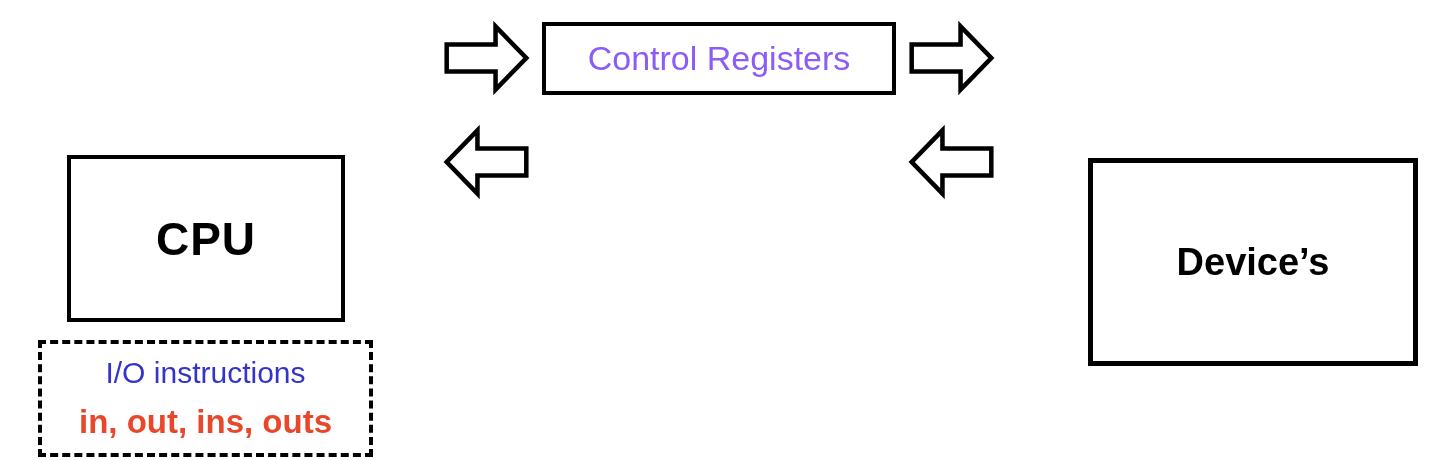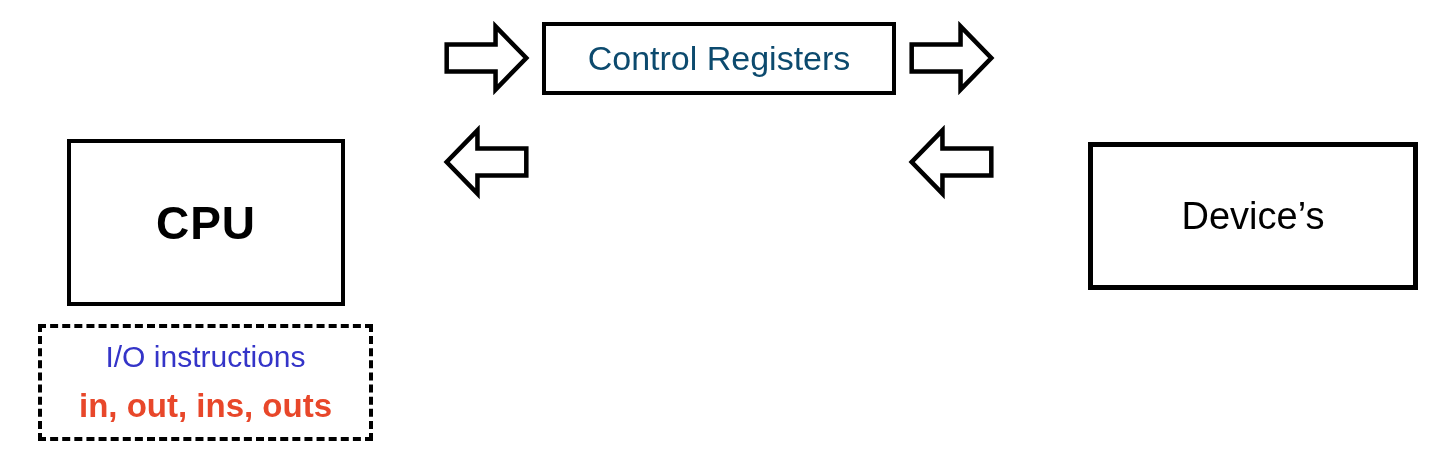--- a/index.html
+++ b/index.html
@@ -90,7 +90,7 @@
     align-items: center;
     justify-content: center;
     font-size: 34px;
-    color: #0c4a6e;
+    color: #8b5cf6;
   }
   .arrow {
     width: 87px;

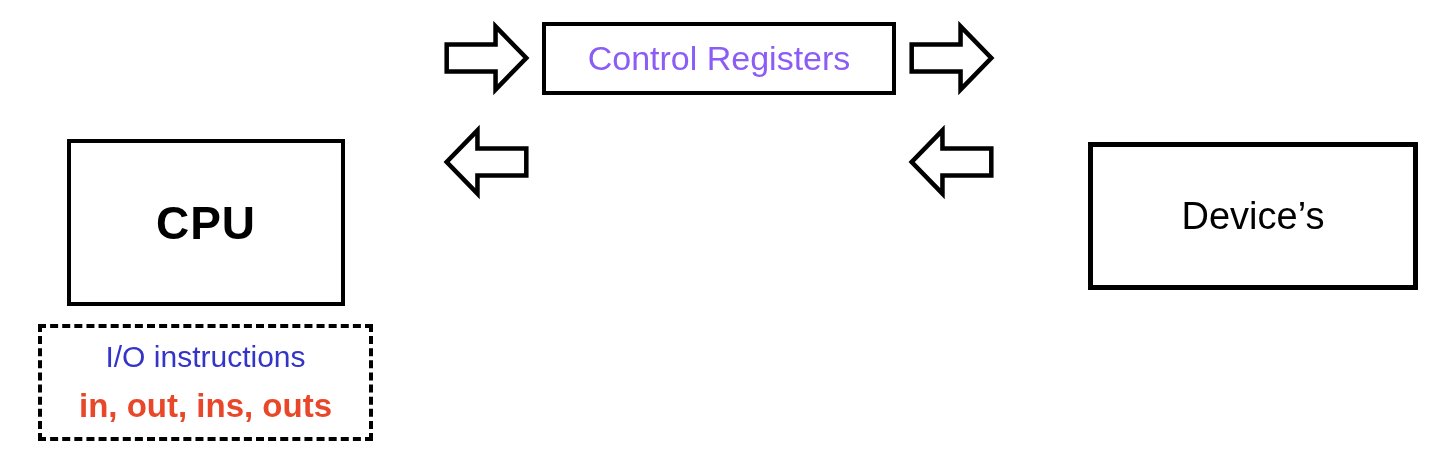--- a/index.html
+++ b/index.html
@@ -25,6 +25,7 @@
     justify-content: center;
     text-align: center;
     color: #000000;
+    margin-top: 16px;
   }
   .cpu-box {
     left: 67px;

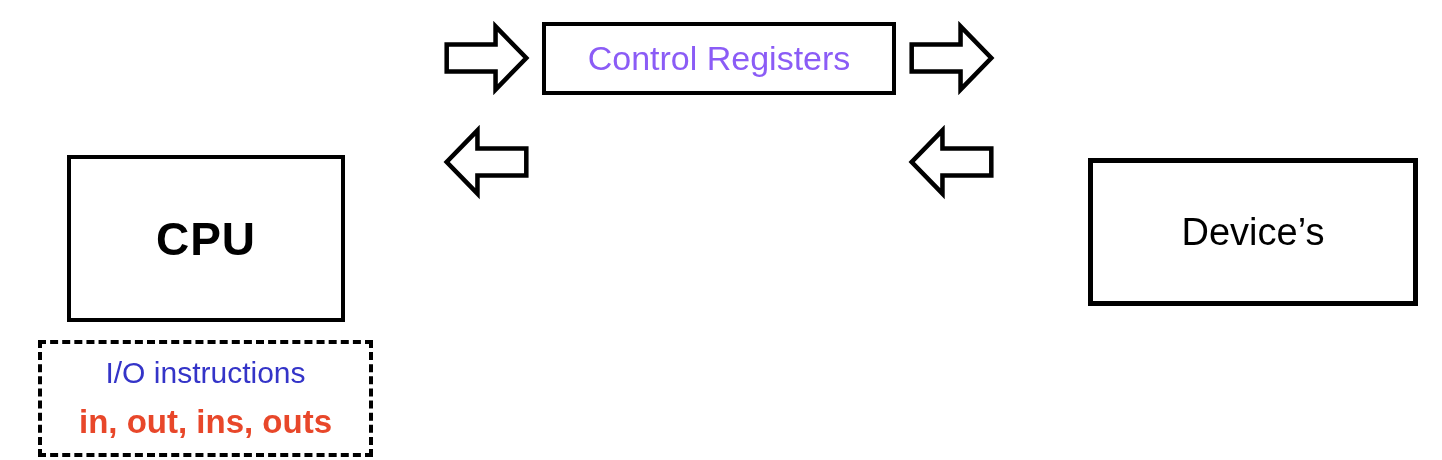--- a/index.html
+++ b/index.html
@@ -61,9 +61,9 @@
     left: 1088px;
     top: 142px;
     width: 330px;
-    height: 148px;
+    height: 208px;
     border-width: 5px;
-    font-weight: normal;
+    font-weight: bold;
     font-size: 38px;
     line-height: 1.22;
     flex-direction: column;

